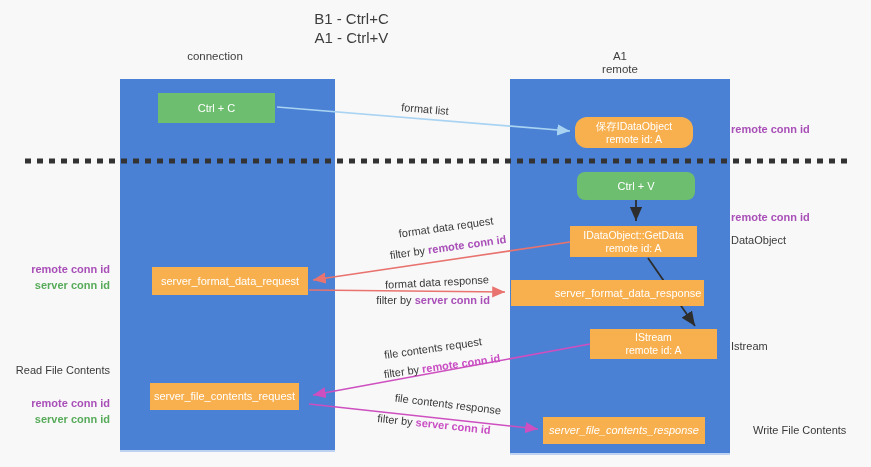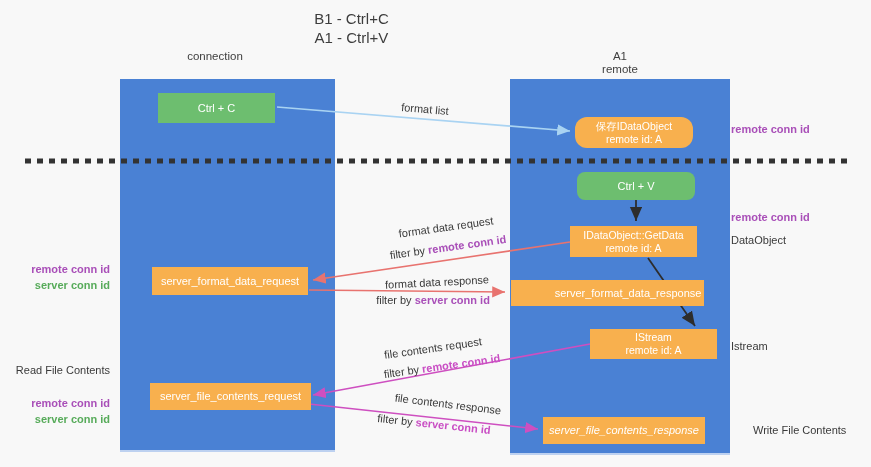--- a/index.html
+++ b/index.html
@@ -108,7 +108,7 @@
     <div class="l2">remote id: A</div>
   </div>
 
-  <div class="abs node orange" style="left:150px;top:383px;width:161px;height:27px;">
+  <div class="abs node orange" style="left:150px;top:383px;width:149px;height:27px;">
     <div>server_file_contents_request</div>
   </div>
 

